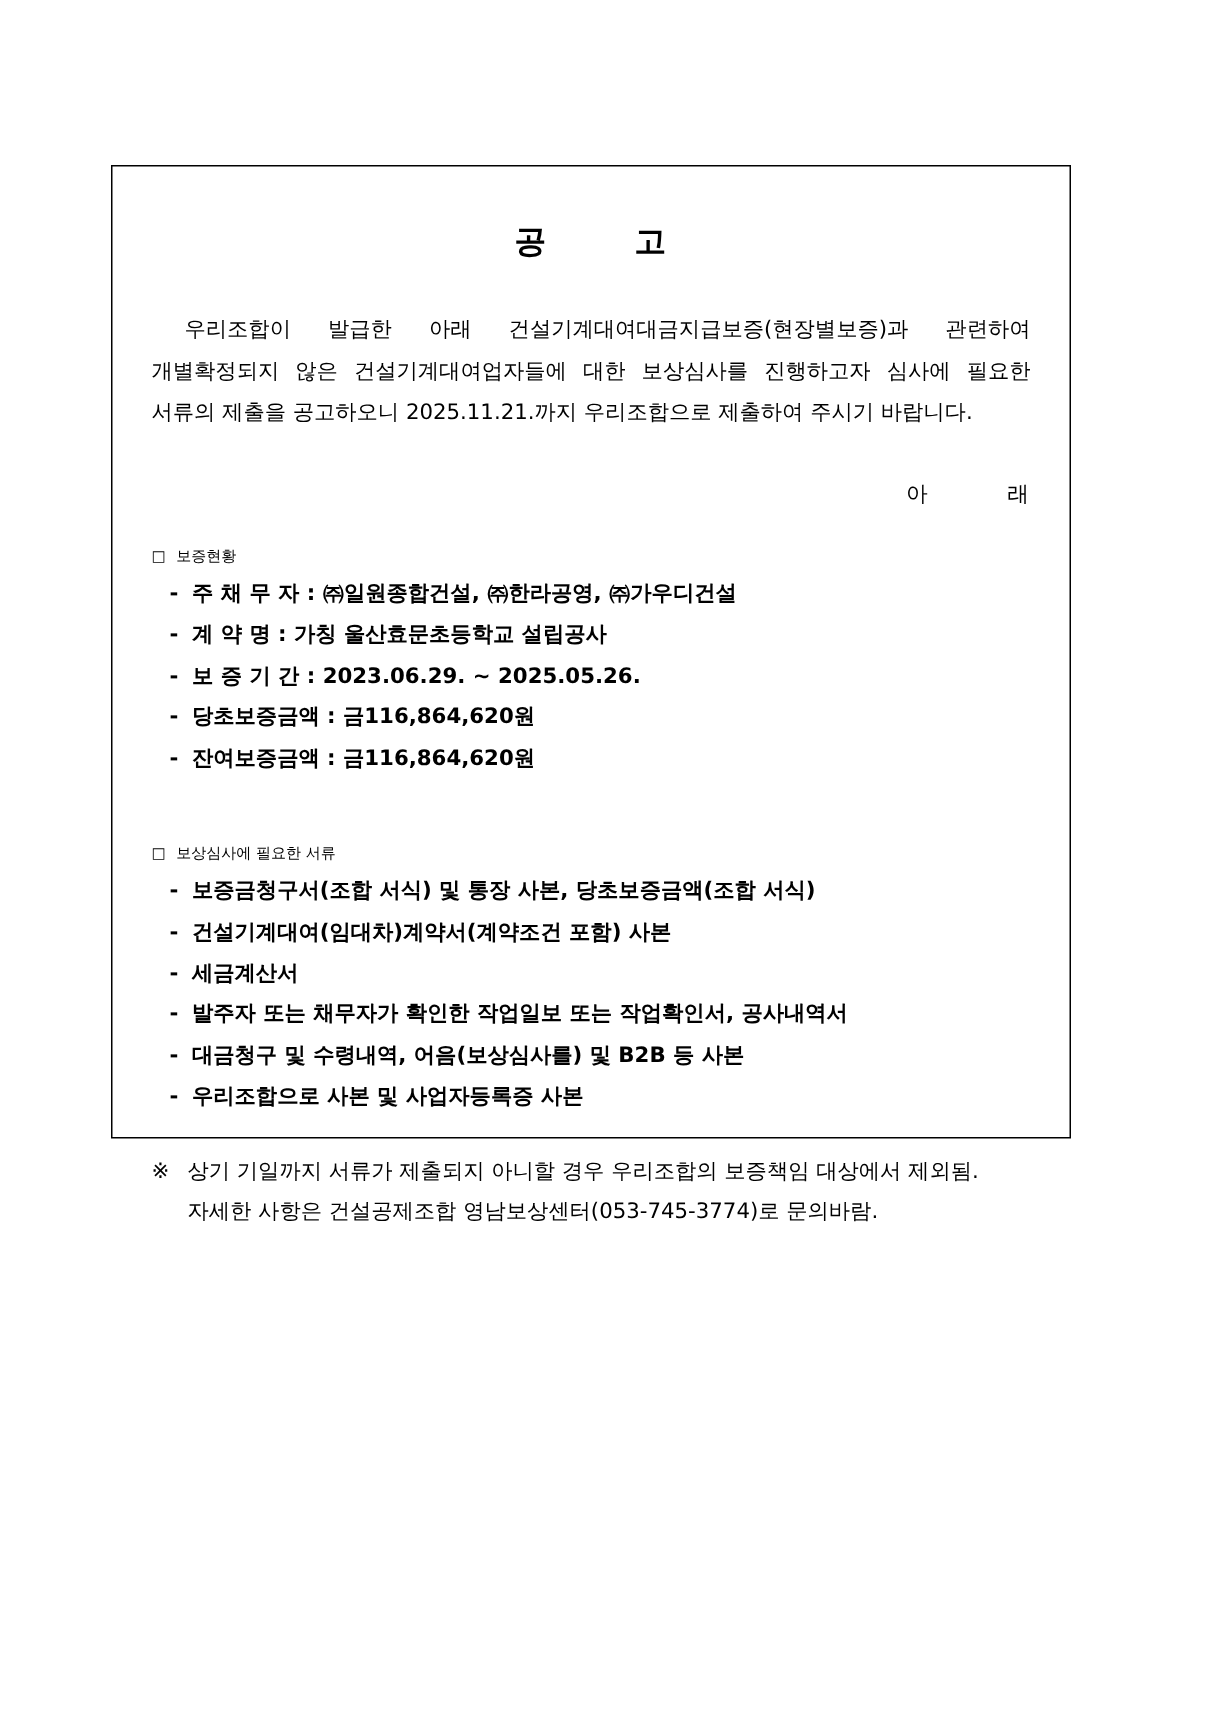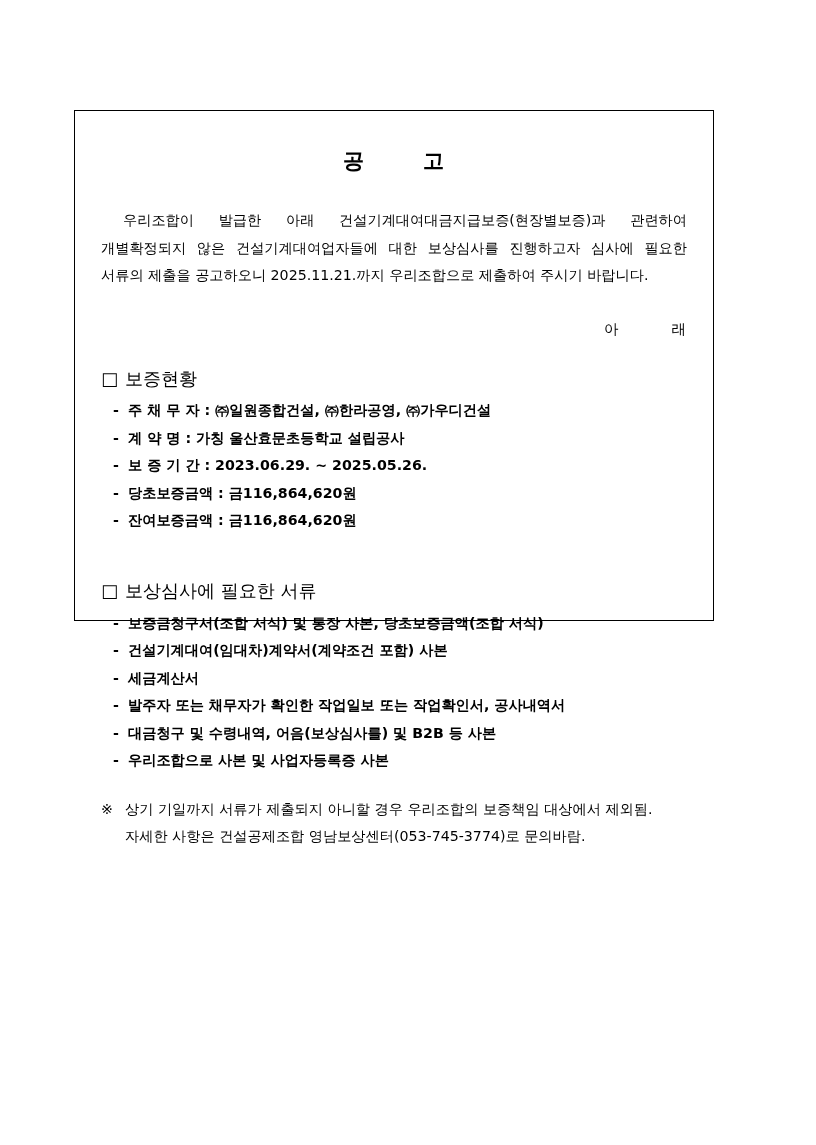--- a/index.html
+++ b/index.html
@@ -25,7 +25,7 @@
     left: 74px;
     top: 110px;
     width: 640px;
-    height: 511px;
+    height: 649px;
     border: 1px solid #000000;
     box-sizing: border-box;
     padding: 0;

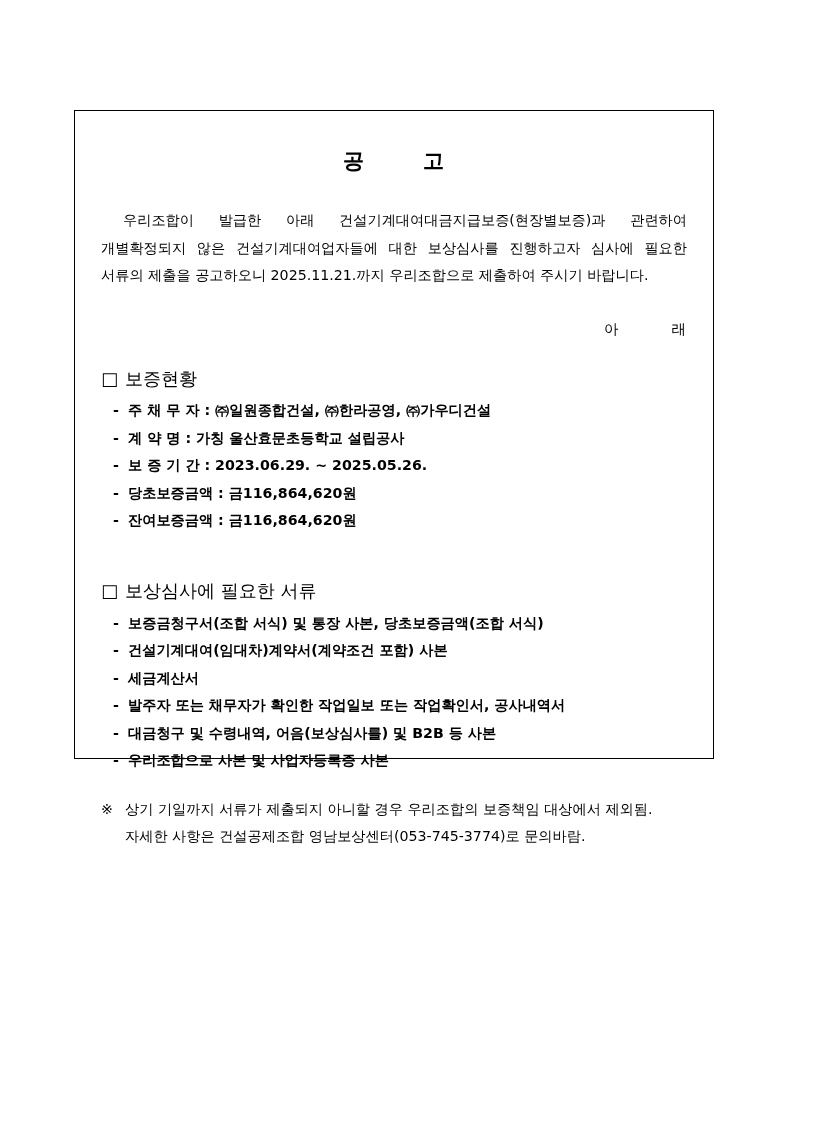--- a/index.html
+++ b/index.html
@@ -69,7 +69,7 @@
     width: 52px;
   }
   .section-head {
-    font-size: 18px;
+    font-size: 10px;
     margin-top: 24px;
     margin-bottom: 2px;
     line-height: 1.8;

